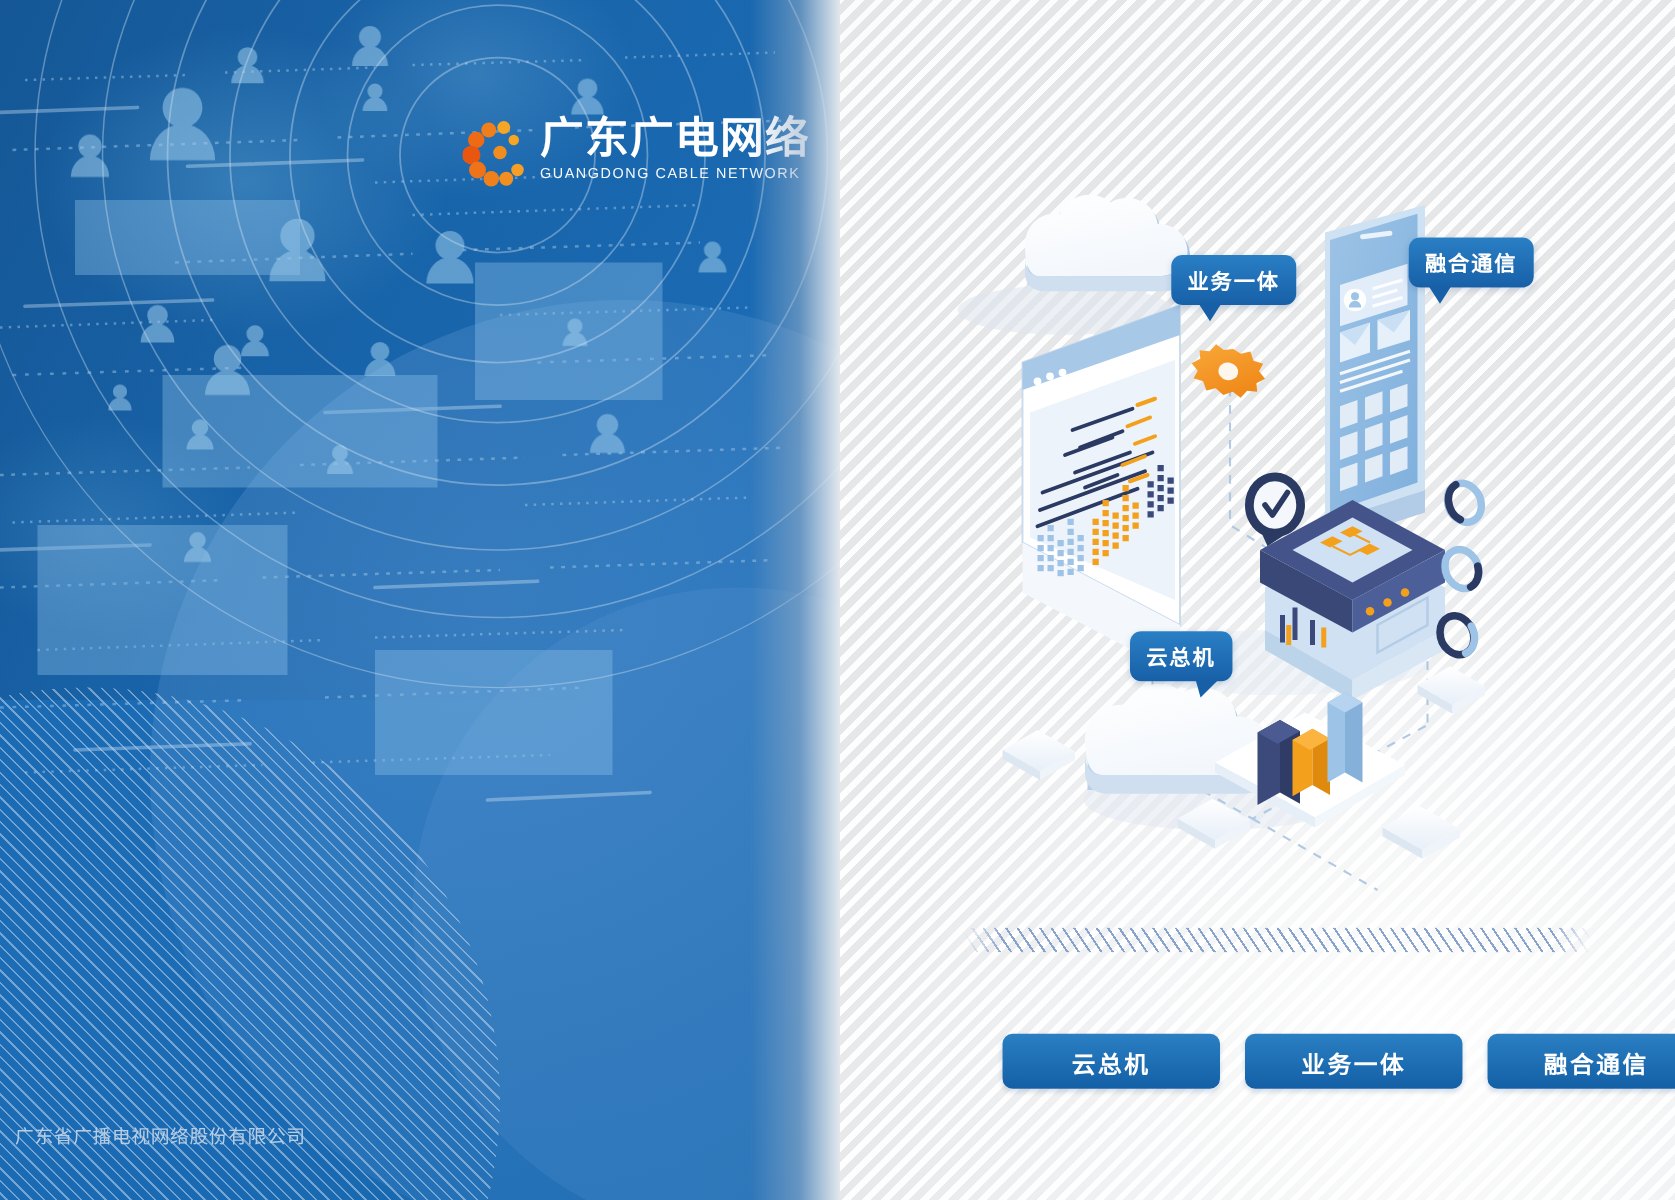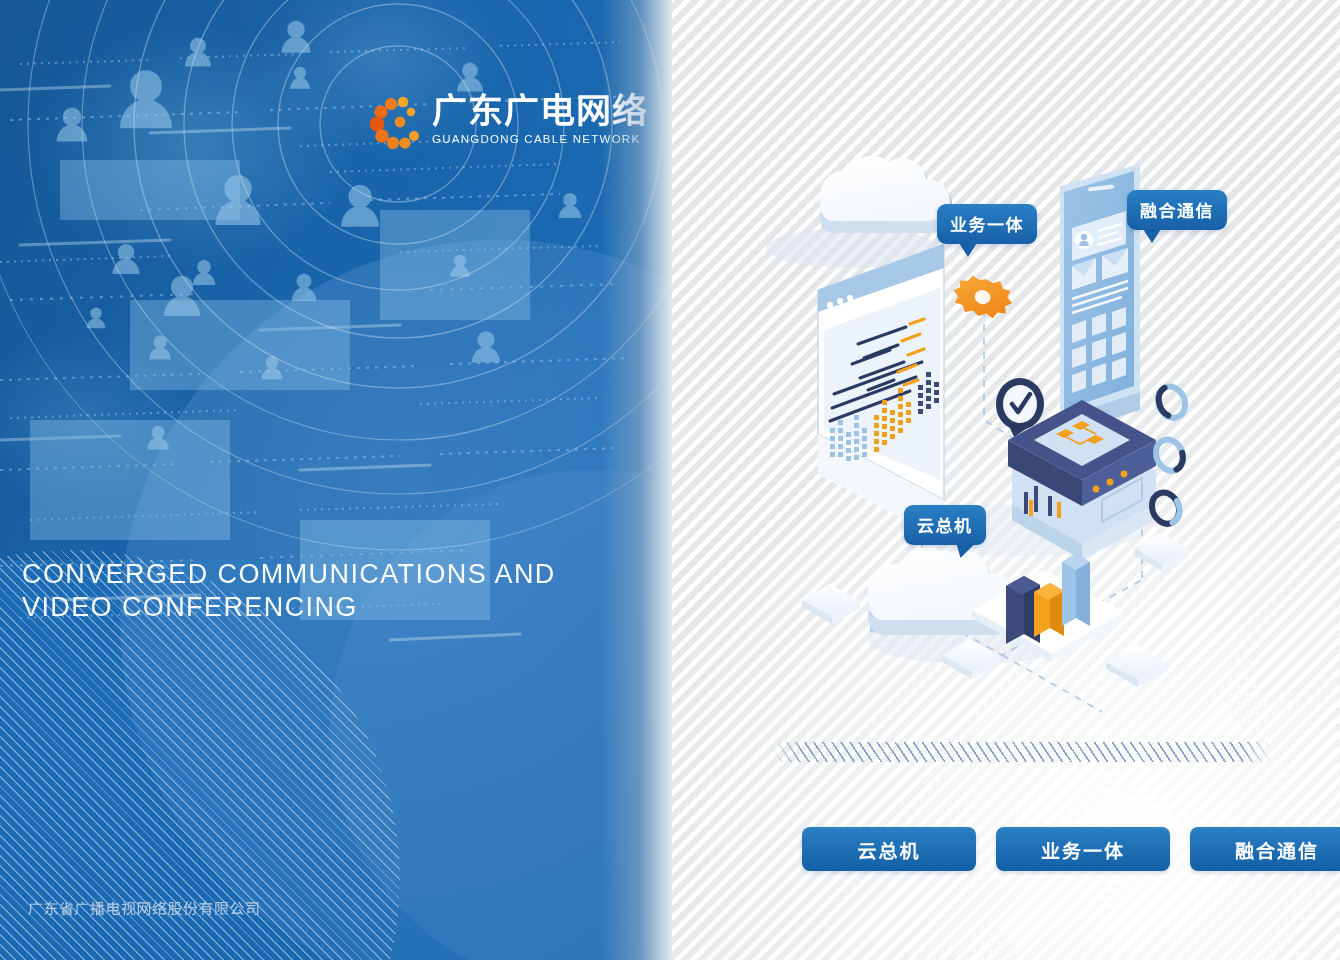--- a/index.html
+++ b/index.html
@@ -275,7 +275,6 @@
       </div>
     </div>
 
-    <div class="title-en">CONVERGED COMMUNICATIONS AND VIDEO CONFERENCING</div>
     <div class="footer-text">广东省广播电视网络股份有限公司</div>
 
     <div class="left-fade"></div>

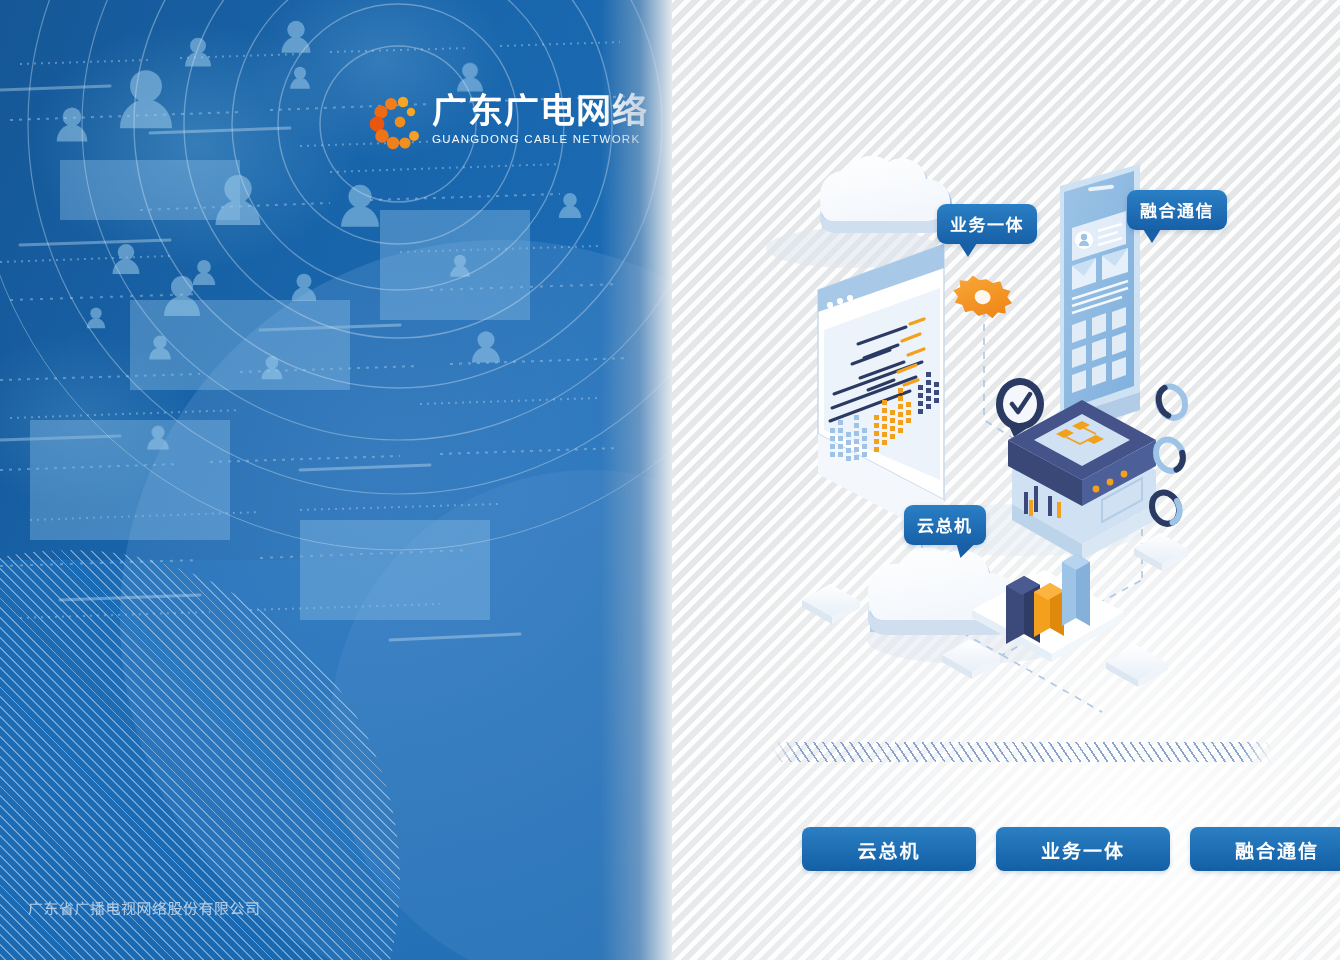--- a/index.html
+++ b/index.html
@@ -95,7 +95,7 @@
     font-weight:400;opacity:.97;
   }
   .footer-text{
-    position:absolute;left:28px;top:897px;
+    position:absolute;left:12px;top:897px;
     font-size:15px;color:#b9cde2;letter-spacing:.5px;white-space:nowrap;
     font-family:"DejaVu Sans","Liberation Sans",sans-serif;
   }

